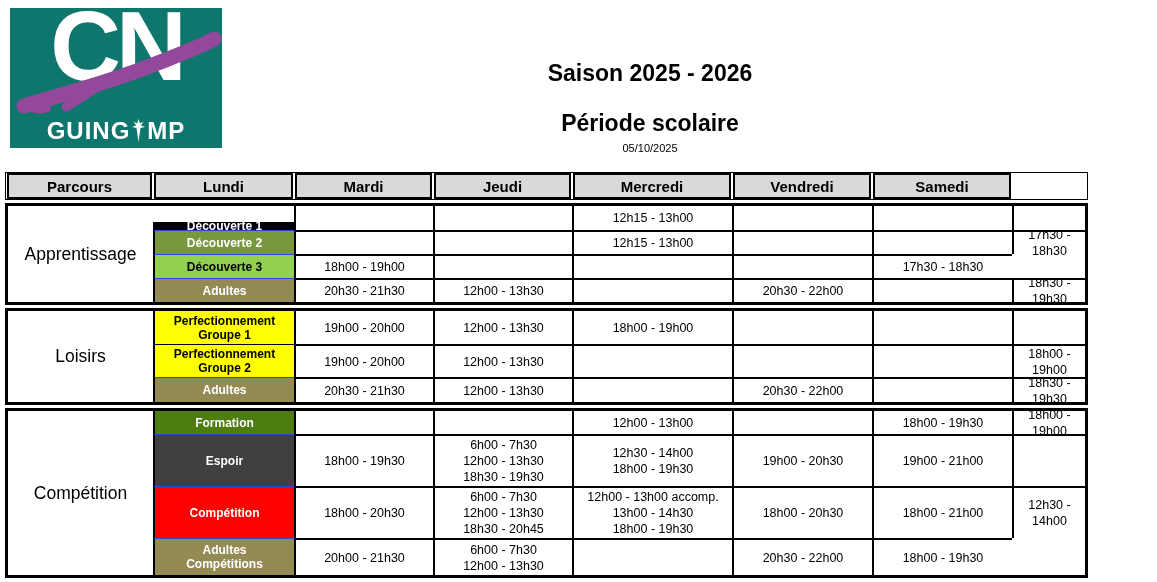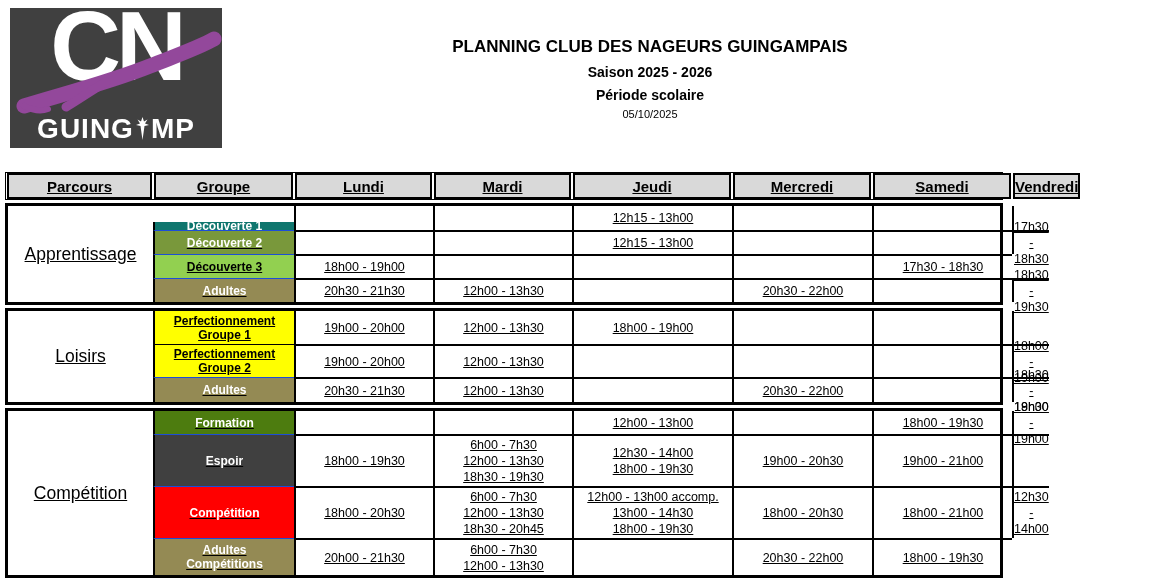--- a/index.html
+++ b/index.html
@@ -16,7 +16,7 @@
   .logo {
     position: absolute; left: 10px; top: 8px;
     width: 212px; height: 140px;
-    background: #404040;
+    background: #0f766e;
   }
   .logo-cn {
     position: absolute; top: -14px; left: 0; right: 0;

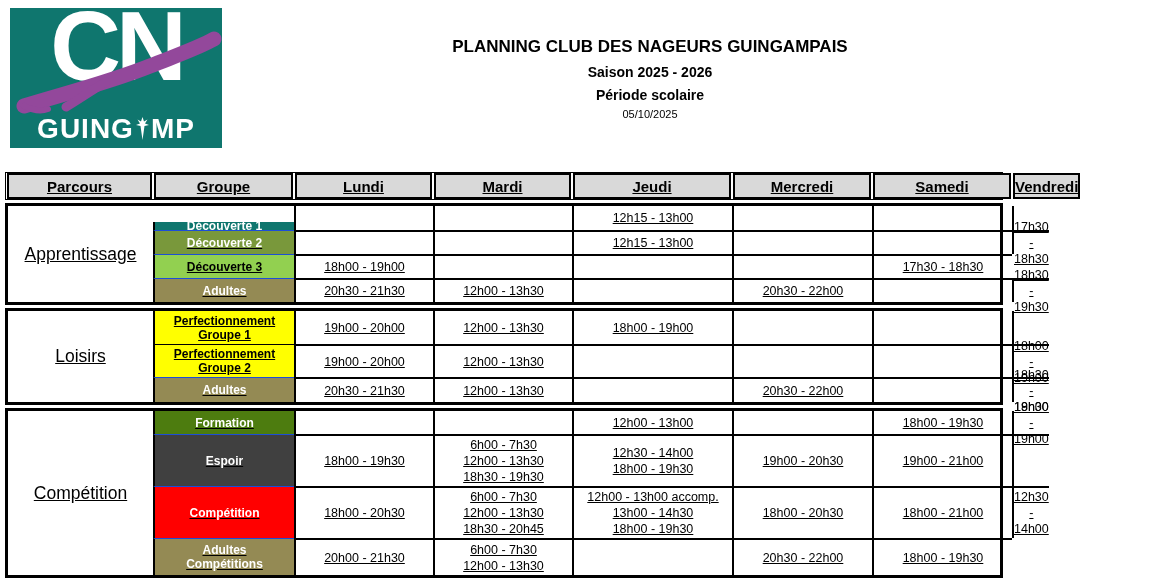--- a/index.html
+++ b/index.html
@@ -112,7 +112,6 @@
 </div>
 
 <div class="titleblock">
-  <div class="title-main">PLANNING CLUB DES NAGEURS GUINGAMPAIS</div>
   <div class="title-sub">Saison 2025 - 2026</div>
   <div class="title-sub">Période scolaire</div>
   <div class="title-date">05/10/2025</div>

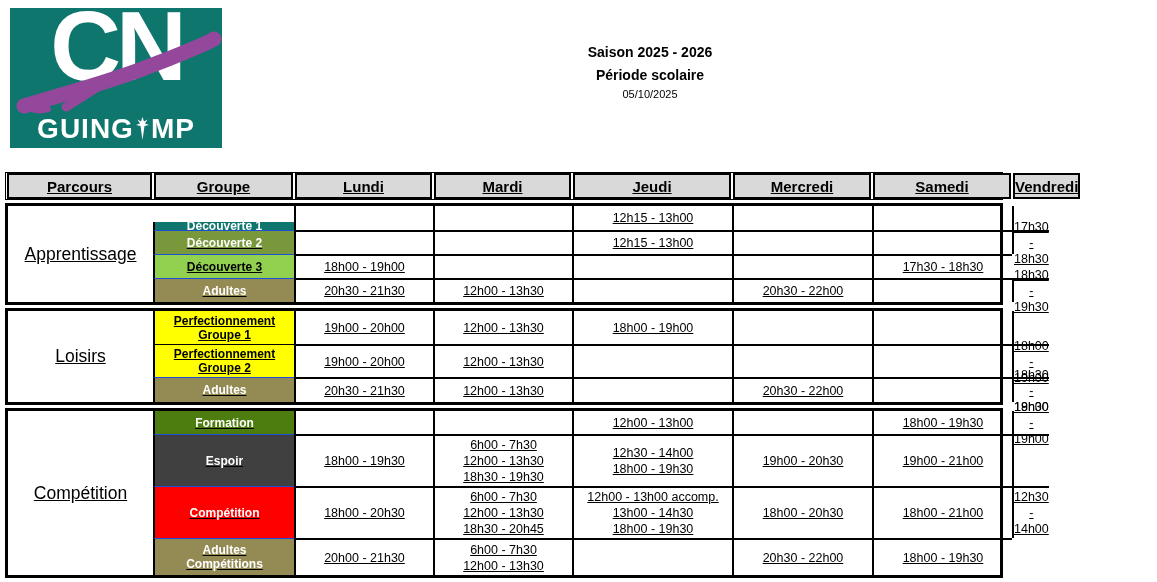--- a/index.html
+++ b/index.html
@@ -37,7 +37,7 @@
     text-align: center;
   }
   .title-main  { font-size: 17px; font-weight: 700; }
-  .title-sub   { font-size: 14px; font-weight: 700; margin-top: 7px; }
+  .title-sub   { font-size: 23px; font-weight: 700; margin-top: 23px; }
   .title-date  { font-size: 11px; margin-top: 5px; }
 
   

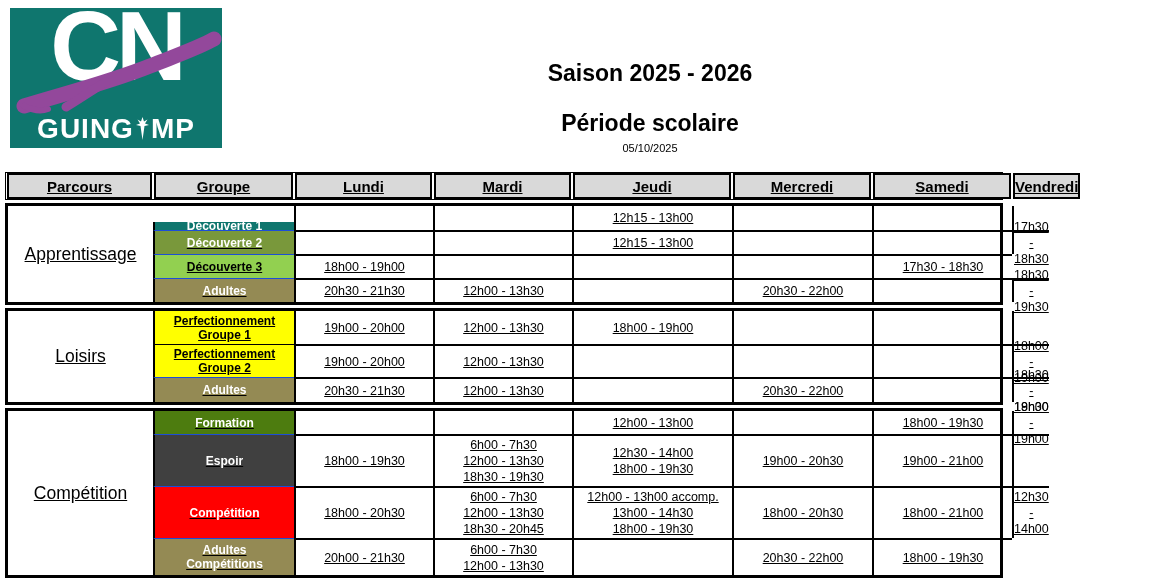--- a/index.html
+++ b/index.html
@@ -27,7 +27,7 @@
   .logo-city {
     position: absolute; bottom: 3px; left: 0; right: 0;
     display: flex; align-items: center; justify-content: center; gap: 1px;
-    color: #fff; font-weight: 700; font-size: 28px; letter-spacing: 1px;
+    color: #fff; font-weight: 700; font-size: 24px; letter-spacing: 1px;
   }
   .logo-swimmer { position: absolute; inset: 0; pointer-events: none; }
 

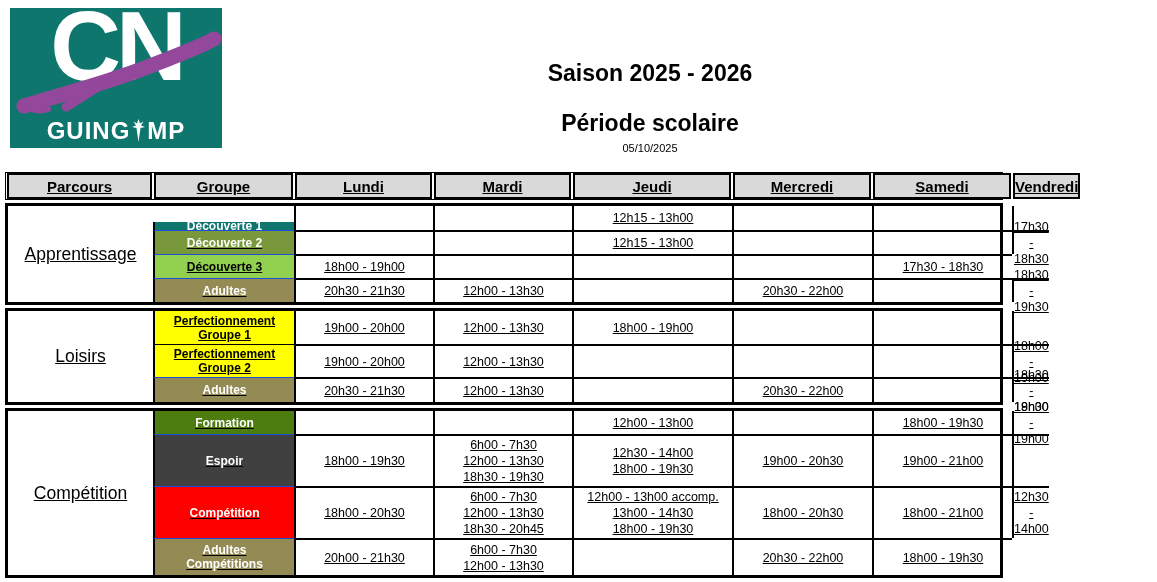--- a/index.html
+++ b/index.html
@@ -41,7 +41,7 @@
   .title-date  { font-size: 11px; margin-top: 5px; }
 
   
-  .tablewrap { position: absolute; left: 5px; top: 172px; width: 998px; text-decoration: underline; }
+  .tablewrap { position: absolute; left: 5px; top: 172px; width: 1083px; }
 
   .hgrid {
     display: grid;

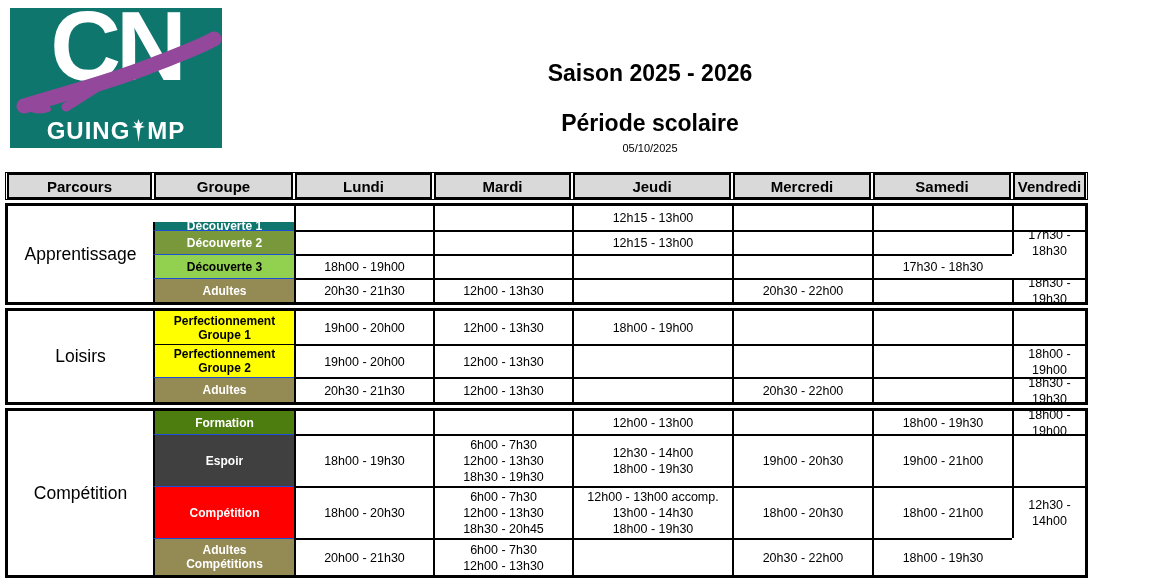--- a/index.html
+++ b/index.html
@@ -121,7 +121,6 @@
 
   <div class="hgrid">
     <div class="hcell">Parcours</div>
-    <div class="hcell">Groupe</div>
     <div class="hcell">Lundi</div>
     <div class="hcell">Mardi</div>
     <div class="hcell">Jeudi</div>

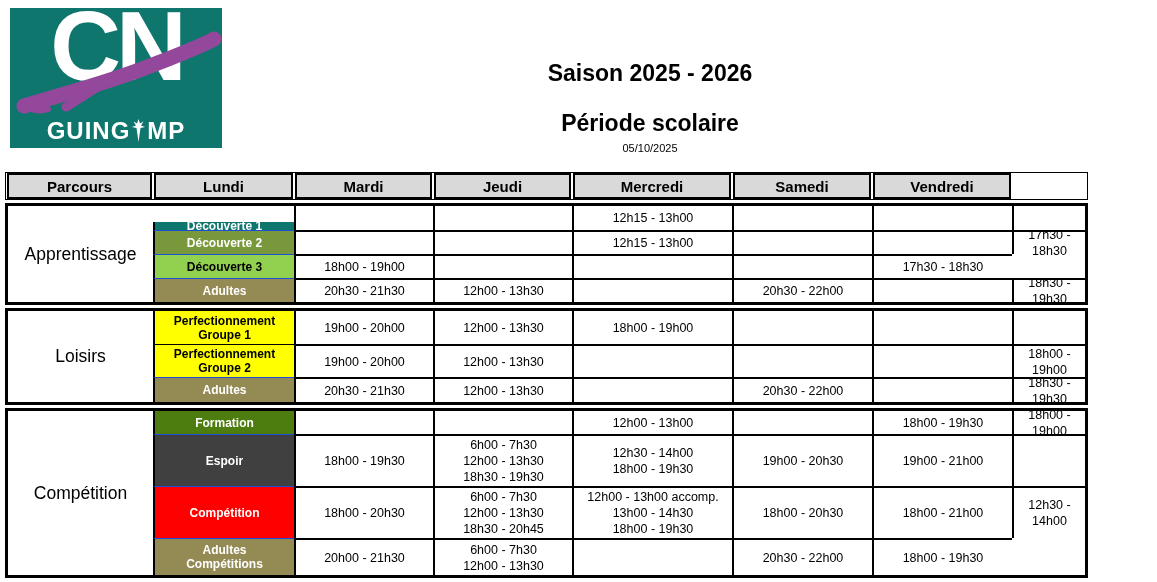--- a/index.html
+++ b/index.html
@@ -125,8 +125,8 @@
     <div class="hcell">Mardi</div>
     <div class="hcell">Jeudi</div>
     <div class="hcell">Mercredi</div>
+    <div class="hcell">Vendredi</div>
     <div class="hcell">Samedi</div>
-    <div class="hcell">Vendredi</div>
   </div>
 
   <div class="section sec-app">

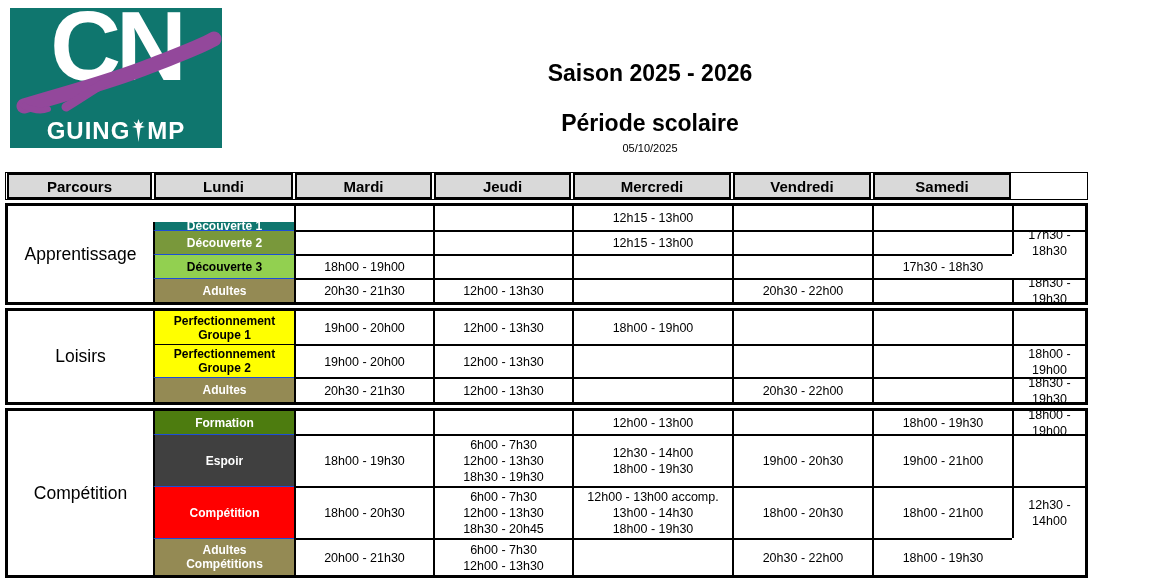--- a/index.html
+++ b/index.html
@@ -132,7 +132,7 @@
   <div class="section sec-app">
     <div class="parcours">Apprentissage</div>
 
-    <div class="grp" style="background: #0f766e; color: rgb(255, 255, 255); margin-top: 16px;">Découverte 1</div>
+    <div class="grp" style="background: #000000; color: rgb(255, 255, 255); margin-top: 16px;">Découverte 1</div>
     <div class="day"></div>
     <div class="day"></div>
     <div class="day">12h15 - 13h00</div>

